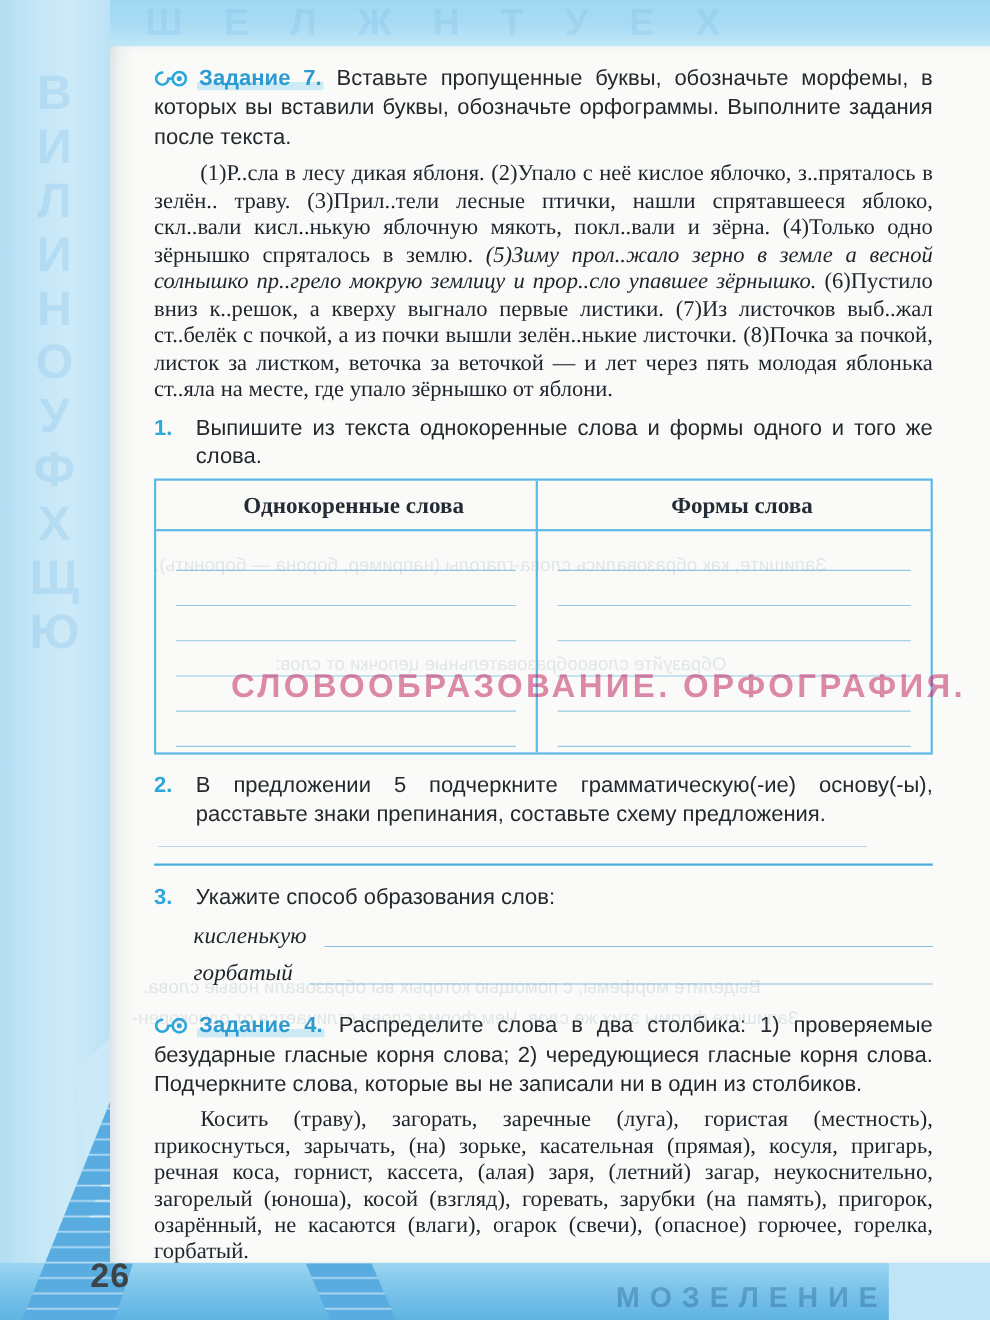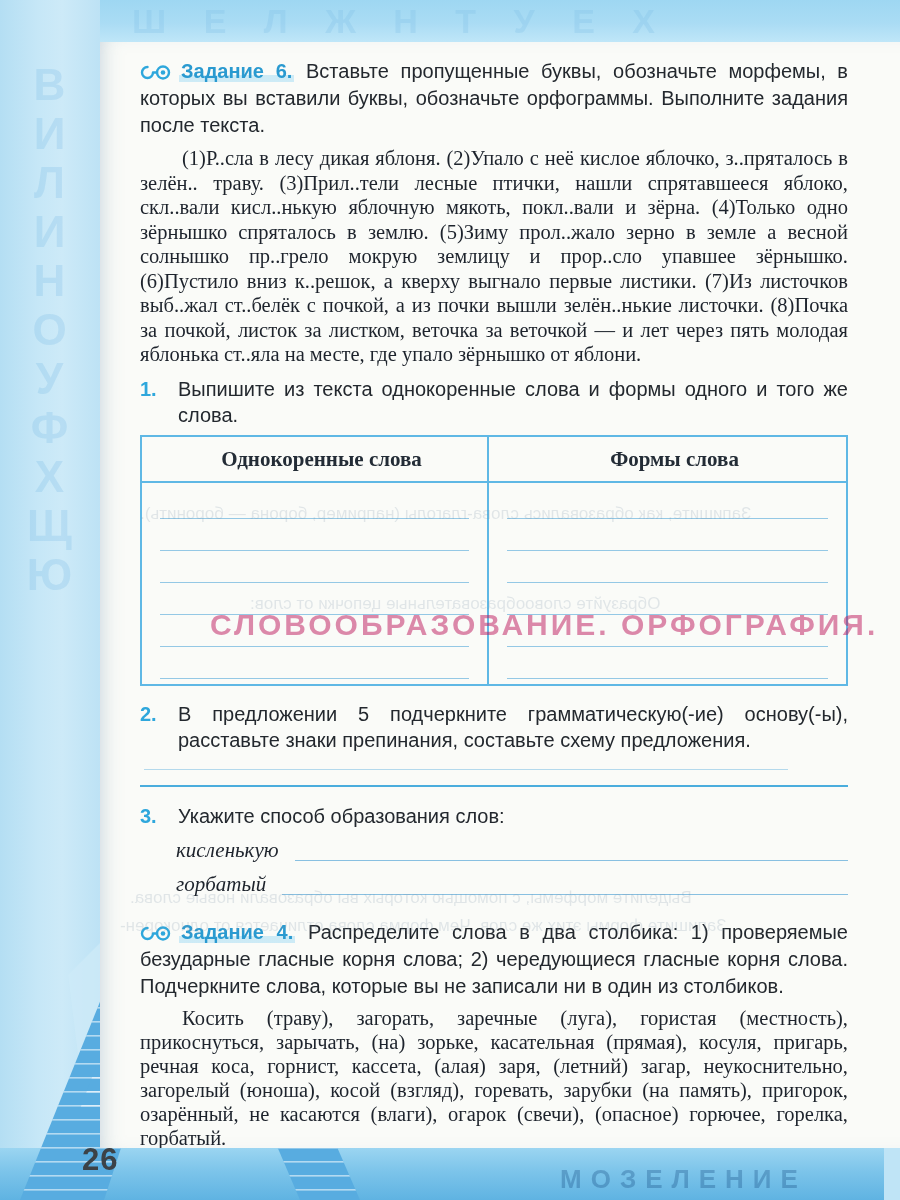--- a/index.html
+++ b/index.html
@@ -121,7 +121,7 @@
         <path d="M13 8.5 A5.5 5.5 0 1 1 7.5 3 M13 8.5 L17 8.5" fill="none" stroke="#2ea7dc" stroke-width="2.4" stroke-linecap="round"></path>
         <circle cx="23" cy="8.5" r="6" fill="none" stroke="#2ea7dc" stroke-width="2.4"></circle>
         <circle cx="23" cy="8.5" r="2.3" fill="#2ea7dc"></circle>
-      </svg><span class="tasklabel">Задание 6.</span>
+      </svg><span class="tasklabel">Задание 7.</span>
       <span>Вставьте пропущенные буквы, обозначьте морфемы, в которых вы вставили буквы, обозначьте орфограммы. Выполните задания после текста.</span>
     </p>
 

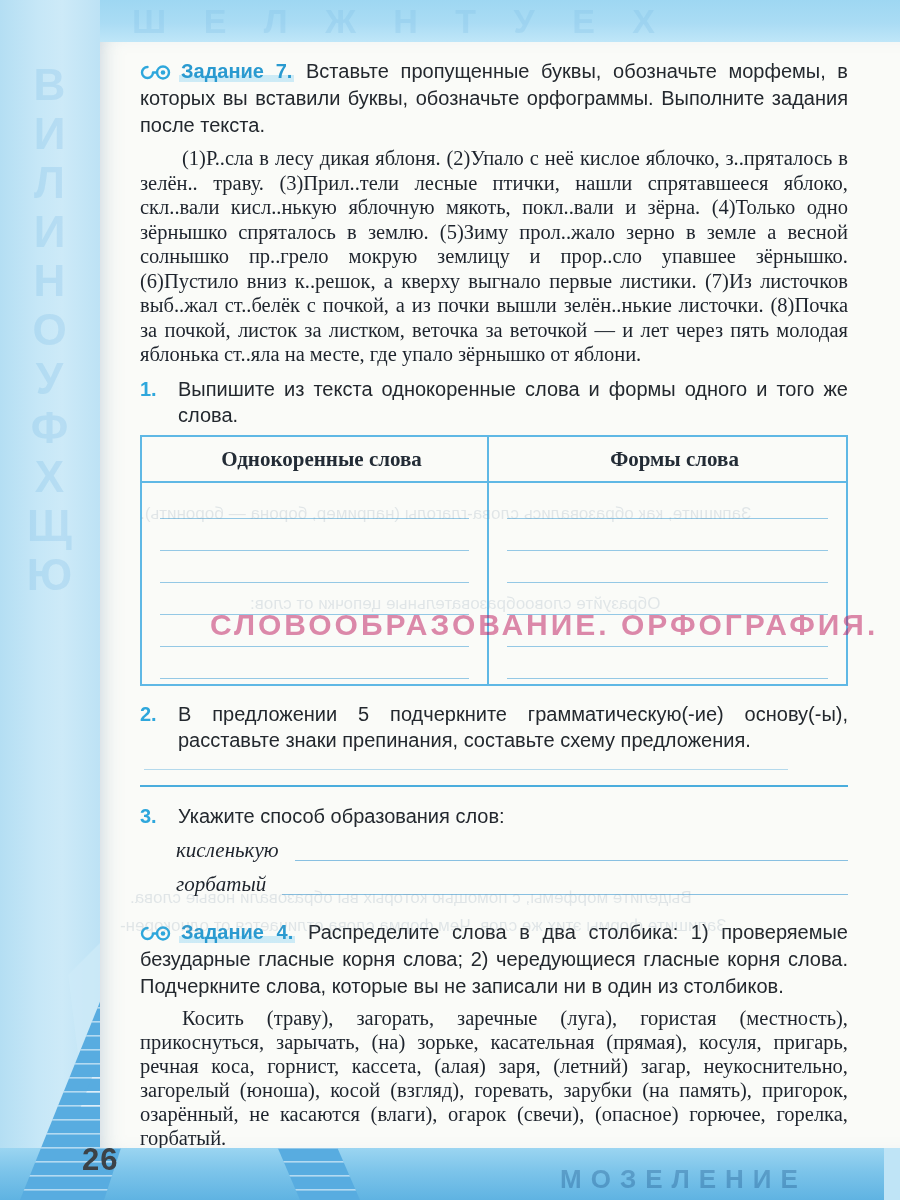--- a/index.html
+++ b/index.html
@@ -46,7 +46,7 @@
 
   .passage{font-family:"Liberation Serif",serif;font-size:20.5px;line-height:24.5px;
      color:#1d232c;text-align:justify;text-indent:42px;margin:7px 0 0 0;}
-  .it{margin-top:36px;}
+  .it{font-style:italic;margin-top:36px;}
 
   .sub{position:relative;padding-left:38px;font-size:20px;line-height:26px;color:#23282e;
        text-align:justify;}

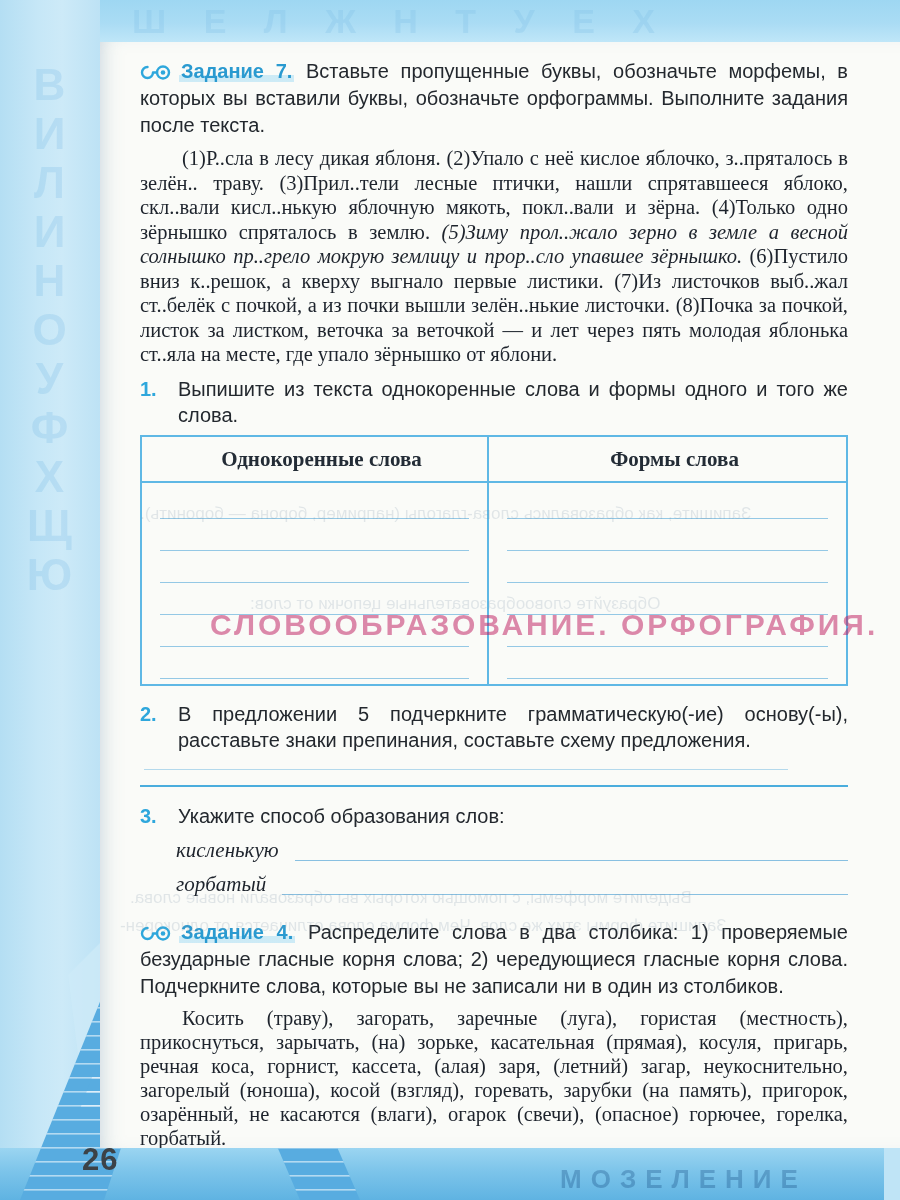--- a/index.html
+++ b/index.html
@@ -11,7 +11,7 @@
     background:linear-gradient(180deg,#9ed7f2 0%,#aadcf4 55%,#bfe6f8 100%);overflow:hidden;}
   .border-left{position:absolute;left:0;top:0;width:100px;height:1200px;z-index:0;
     background:linear-gradient(90deg,#b4def3 0%,#c6e7f7 38%,#cdeaf8 62%,#bde2f5 100%);overflow:hidden;}
-  .border-bottom{position:absolute;left:0;top:1148px;width:884px;height:52px;z-index:0;
+  .border-bottom{position:absolute;left:0;top:1148px;width:808px;height:52px;z-index:0;
     background:linear-gradient(180deg,#9bd5f1 0%,#7cc4ea 45%,#5fb3e2 100%);overflow:hidden;}
   .tex{position:absolute;font-weight:bold;color:rgba(110,180,225,.30);user-select:none;
        letter-spacing:14px;white-space:nowrap;}

